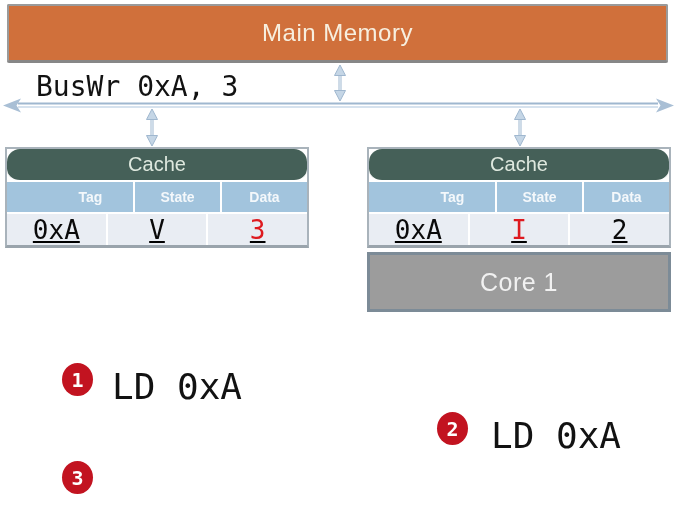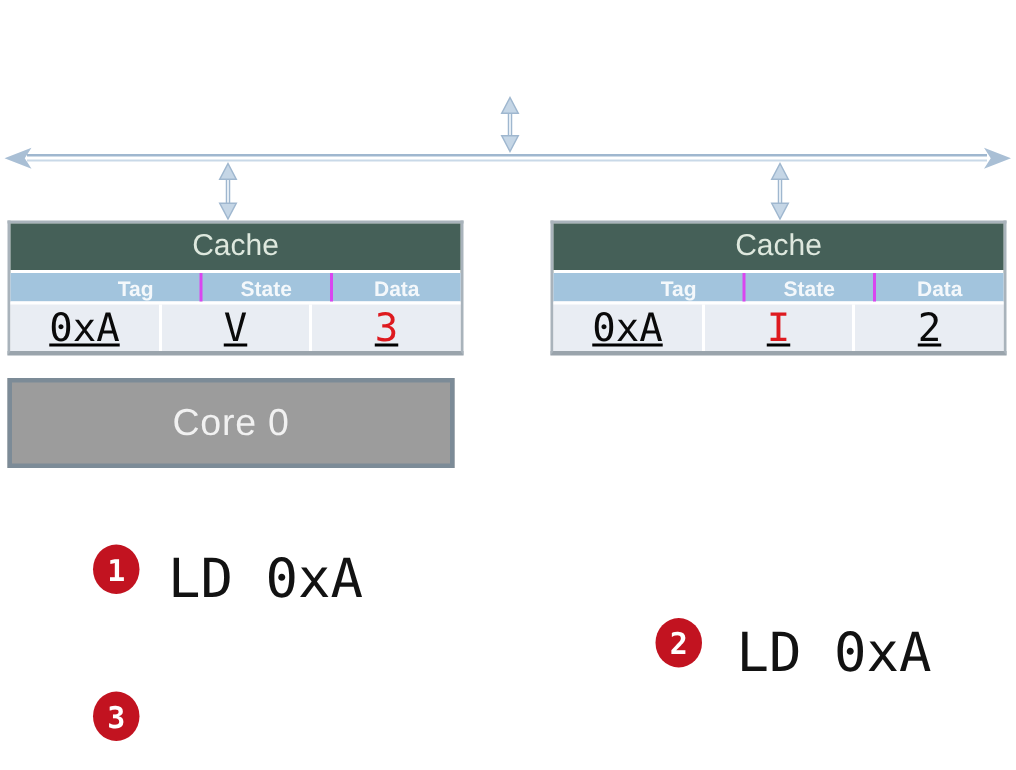--- a/index.html
+++ b/index.html
@@ -56,6 +56,9 @@
 
 <div id="stage">
 
+  <div class="memory">
+    <span>Main Memory</span>
+  </div>
 
 
   <svg class="wires" viewBox="0 0 677 513">

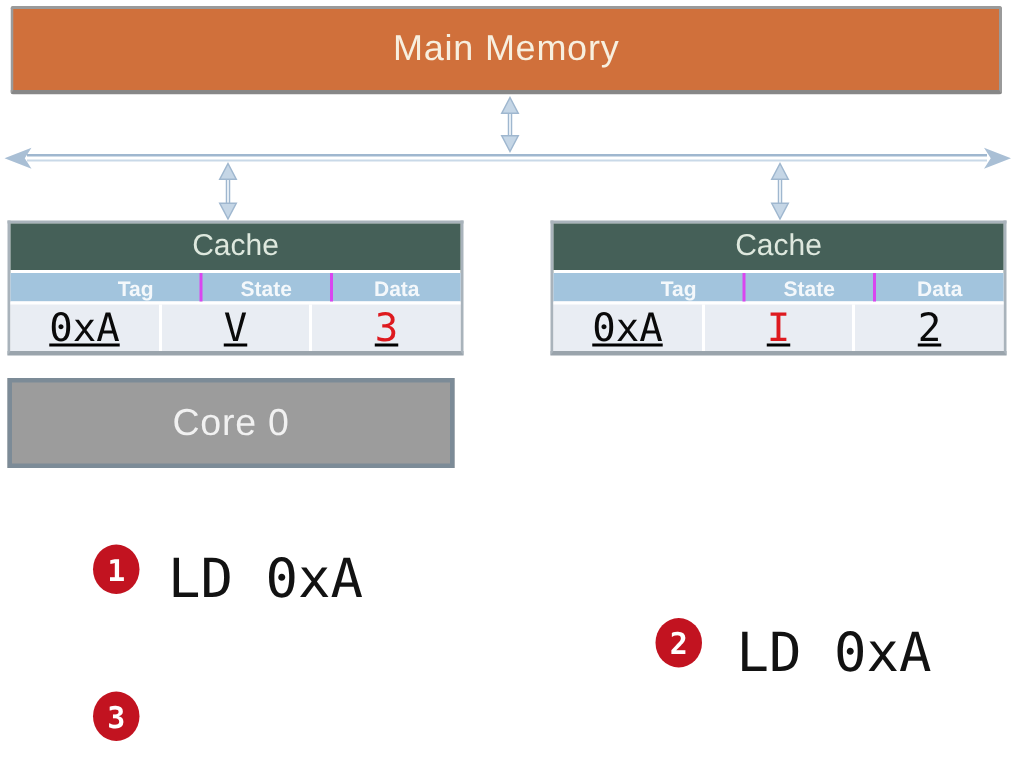--- a/index.html
+++ b/index.html
@@ -60,6 +60,7 @@
     <span>Main Memory</span>
   </div>
 
+  <div class="bus-label">BusWr 0xA, 3</div>
 
   <svg class="wires" viewBox="0 0 677 513">
 

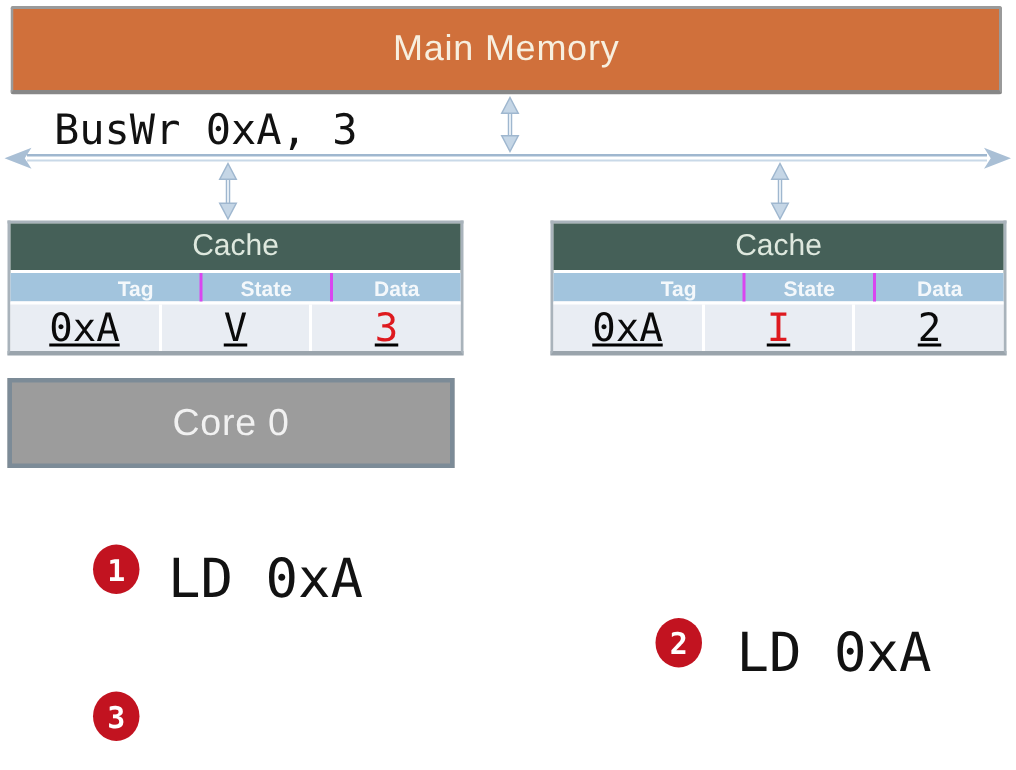--- a/index.html
+++ b/index.html
@@ -28,7 +28,7 @@
   .cache{position:absolute;width:300px;border:2px solid #A9B3BB;border-bottom:3px solid #9AA4AC;
          background:#fff;}
   .cache-title{height:31px;background:var(--green);color:#DEE8DE;font-size:20px;
-               display:flex;align-items:center;justify-content:center;border-bottom:2px solid #fff;}
+               display:flex;align-items:center;justify-content:center;border-bottom:2px solid #fff;border-radius:13px;}
   .cache-cols{display:flex;height:19px;background:var(--headerBlue);padding-left:41px;}
   .cache-cols .col{flex:1;display:flex;align-items:center;justify-content:center;
                    color:#F4F8FB;font-size:14px;font-weight:bold;}

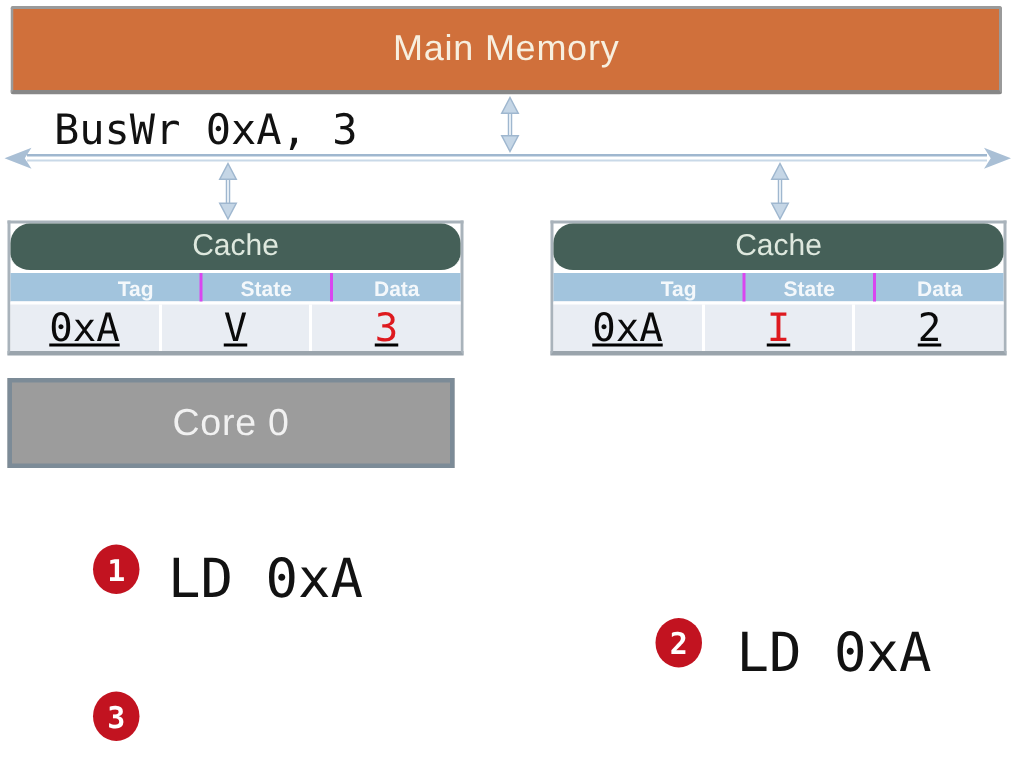--- a/index.html
+++ b/index.html
@@ -29,7 +29,7 @@
          background:#fff;}
   .cache-title{height:31px;background:var(--green);color:#DEE8DE;font-size:20px;
                display:flex;align-items:center;justify-content:center;border-bottom:2px solid #fff;border-radius:13px;}
-  .cache-cols{display:flex;height:19px;background:var(--headerBlue);padding-left:41px;}
+  .cache-cols{display:flex;height:30px;background:var(--headerBlue);padding-left:41px;}
   .cache-cols .col{flex:1;display:flex;align-items:center;justify-content:center;
                    color:#F4F8FB;font-size:14px;font-weight:bold;}
   .cache-cols .col + .col{border-left:2px solid #d946ef;}

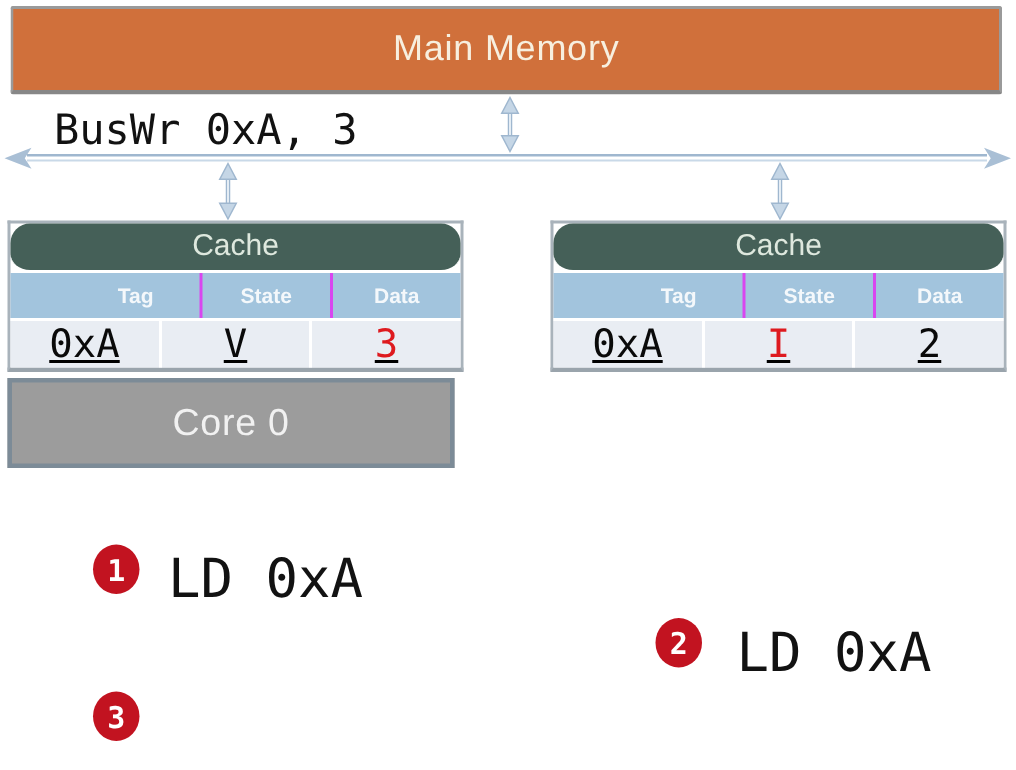--- a/index.html
+++ b/index.html
@@ -32,7 +32,7 @@
   .cache-cols{display:flex;height:30px;background:var(--headerBlue);padding-left:41px;}
   .cache-cols .col{flex:1;display:flex;align-items:center;justify-content:center;
                    color:#F4F8FB;font-size:14px;font-weight:bold;}
-  .cache-cols .col + .col{border-left:2px solid #d946ef;}
+  .cache-cols .col + .col{border-left:2px solid #ffffff;}
   .cache-row{display:flex;height:31px;background:var(--rowBg);border-top:2px solid #fff;text-decoration:underline;}
   .cache-row .cell{flex:1;display:flex;align-items:center;justify-content:center;
                    font-family:"DejaVu Sans Mono",monospace;font-size:26px;color:#0a0a0a;}

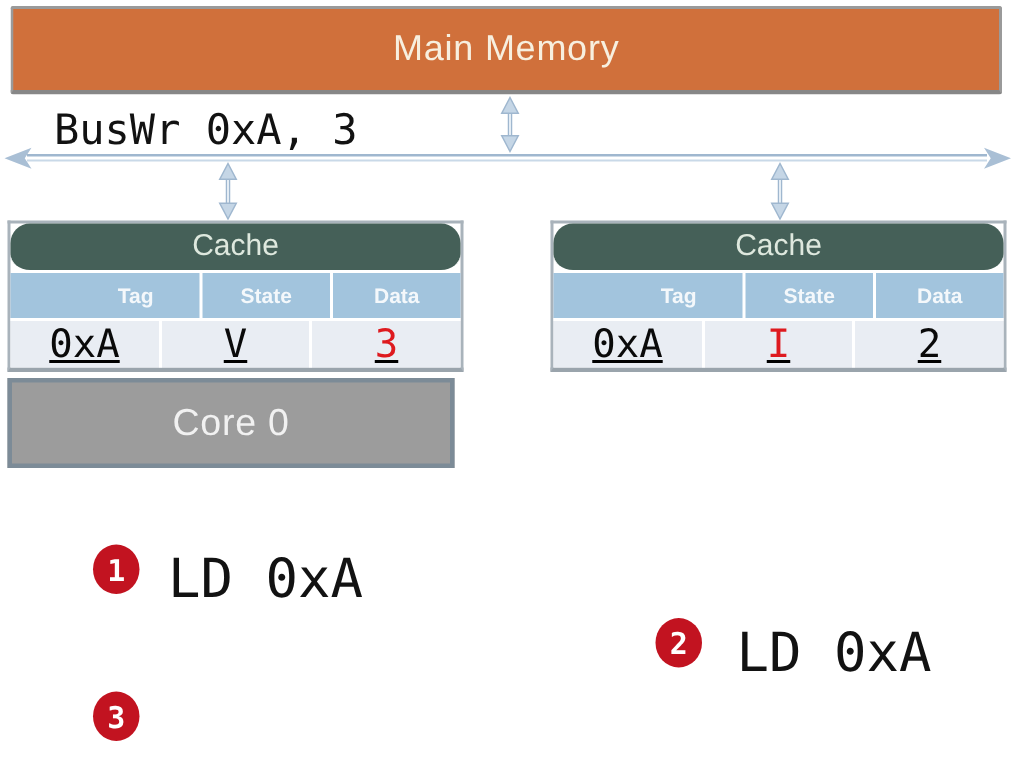--- a/index.html
+++ b/index.html
@@ -121,9 +121,6 @@
     </div>
   </div>
 
-  <div class="core" style="left:5px;top:252px;width:292px;">
-    <span>Core 0</span>
-  </div>
 
   <div class="badge" style="left:62px;top:363px;">1</div>
   <div class="event-label" style="left:112px;top:366px;">LD 0xA</div>

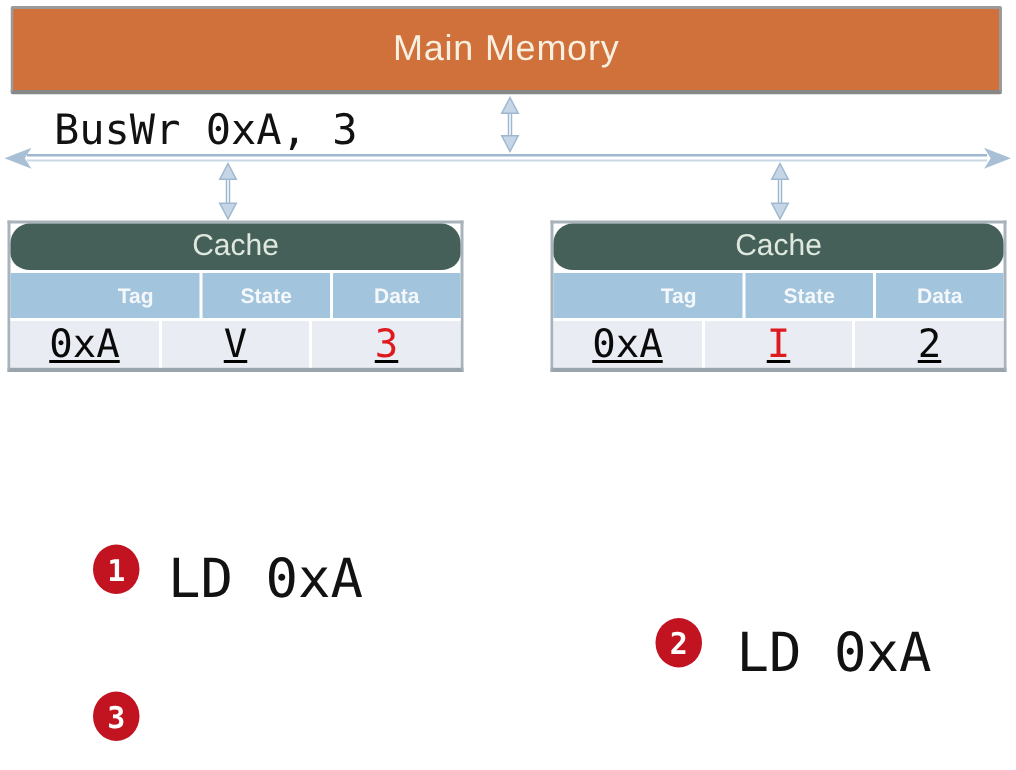--- a/index.html
+++ b/index.html
@@ -121,6 +121,9 @@
     </div>
   </div>
 
+  <div class="core" style="left:367px;top:252px;width:298px;">
+    <span>Core 1</span>
+  </div>
 
   <div class="badge" style="left:62px;top:363px;">1</div>
   <div class="event-label" style="left:112px;top:366px;">LD 0xA</div>

